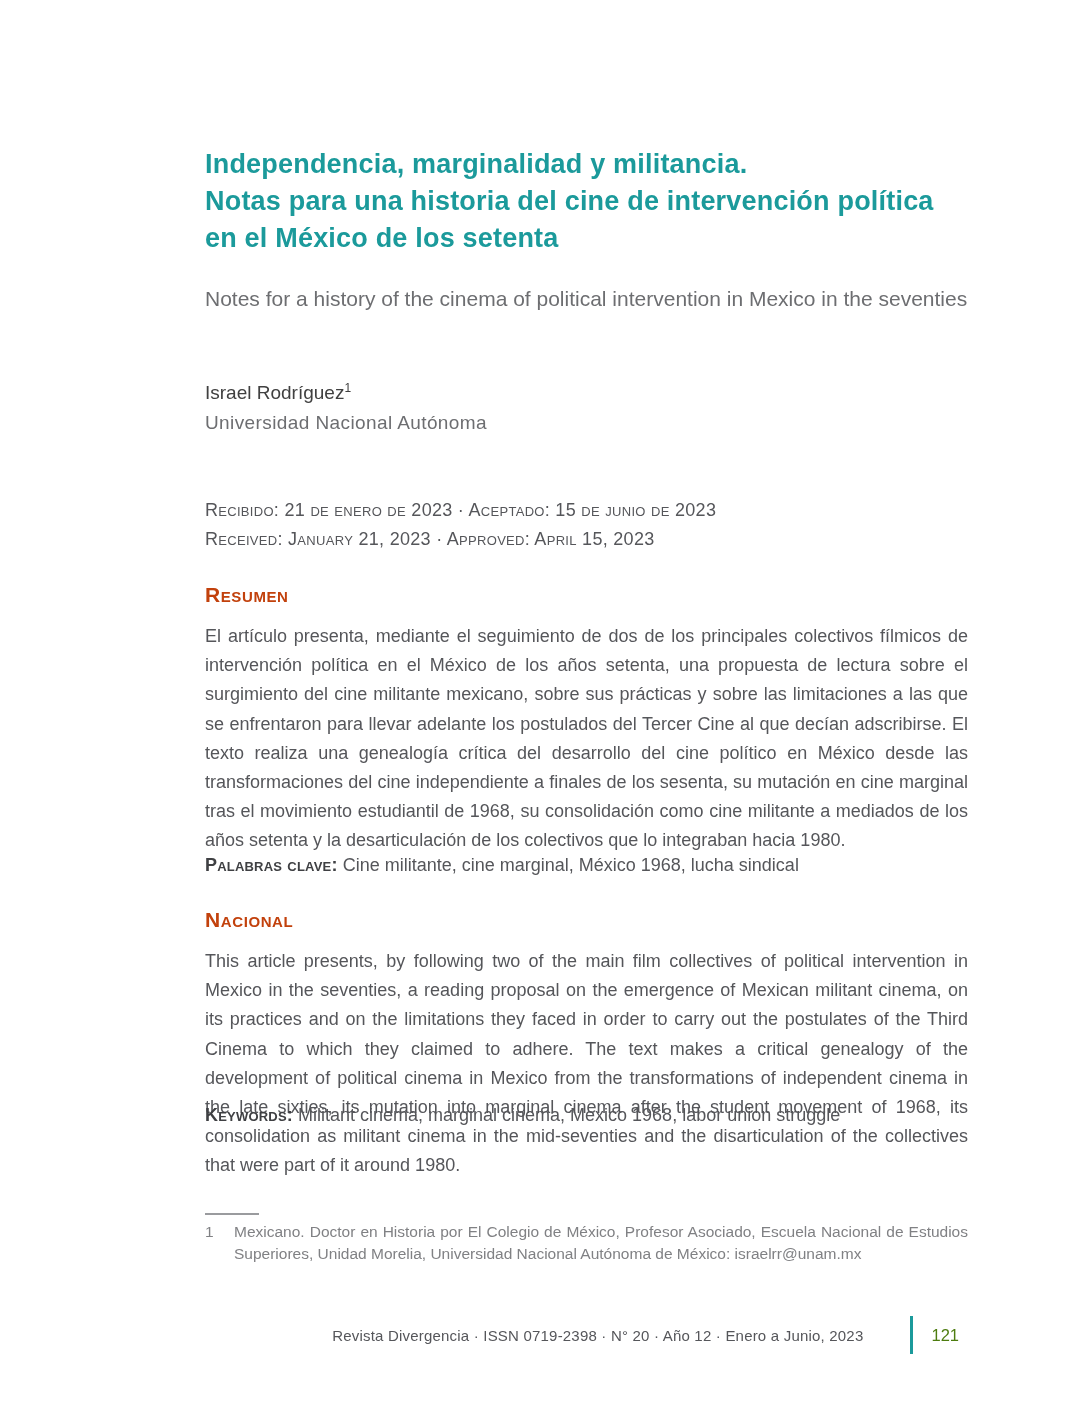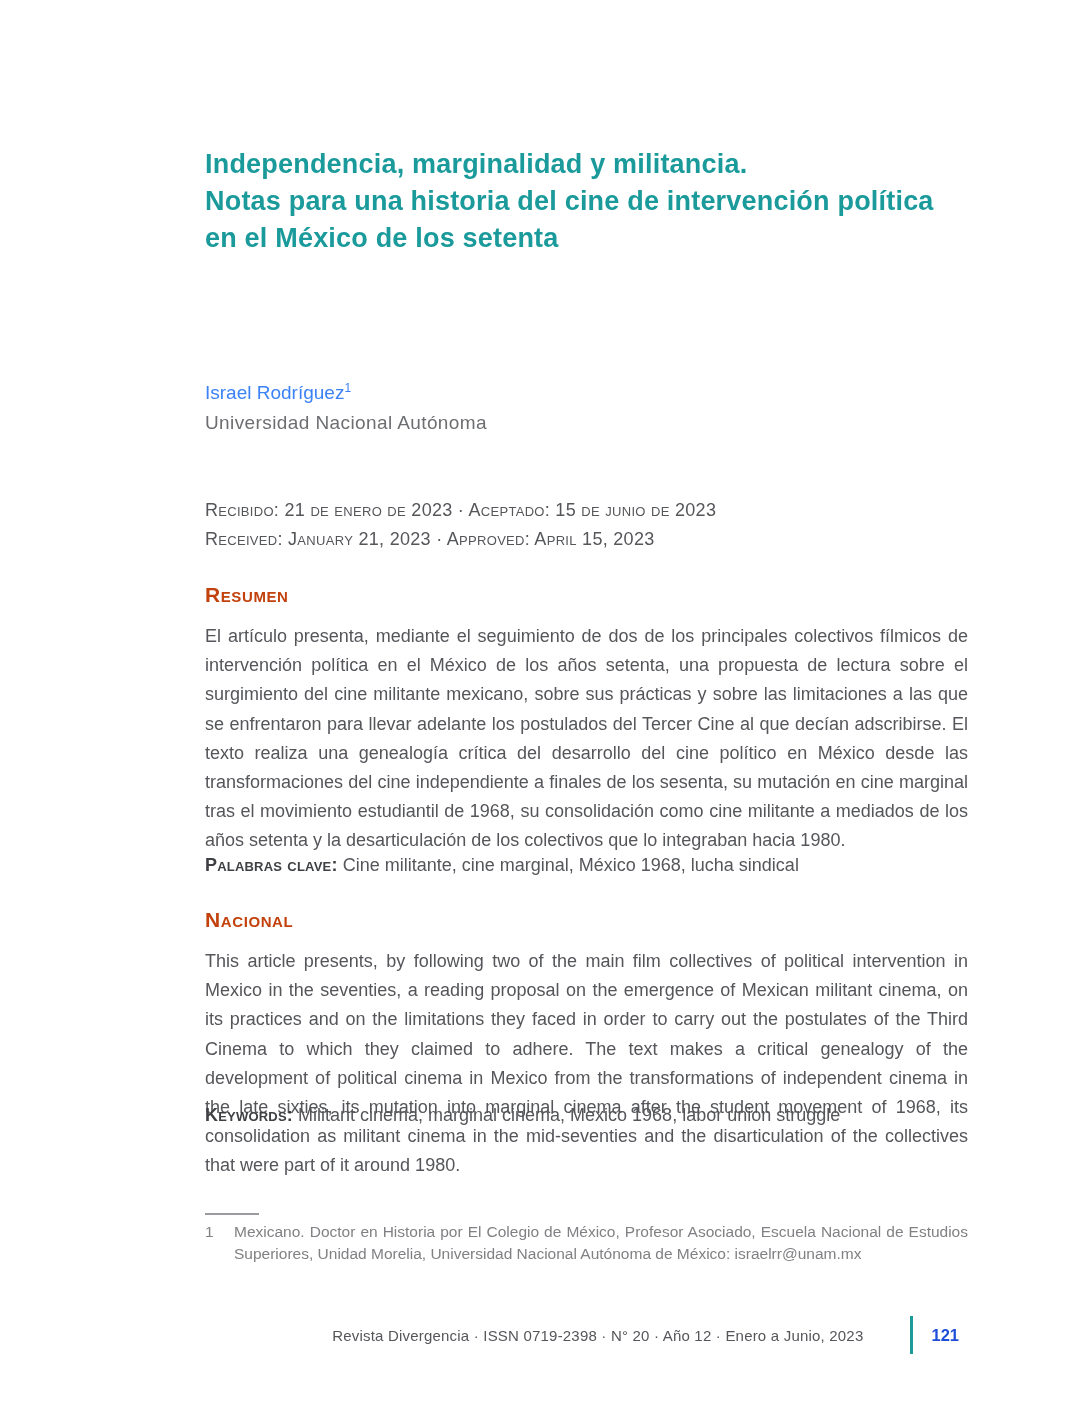--- a/index.html
+++ b/index.html
@@ -169,6 +169,7 @@
   </h1>
 
   <h2 class="block title-en">
+    <span class="tline">Notes for a history of the cinema of political intervention in Mexico in the seventies</span>
   </h2>
 
   <div class="block author-block">

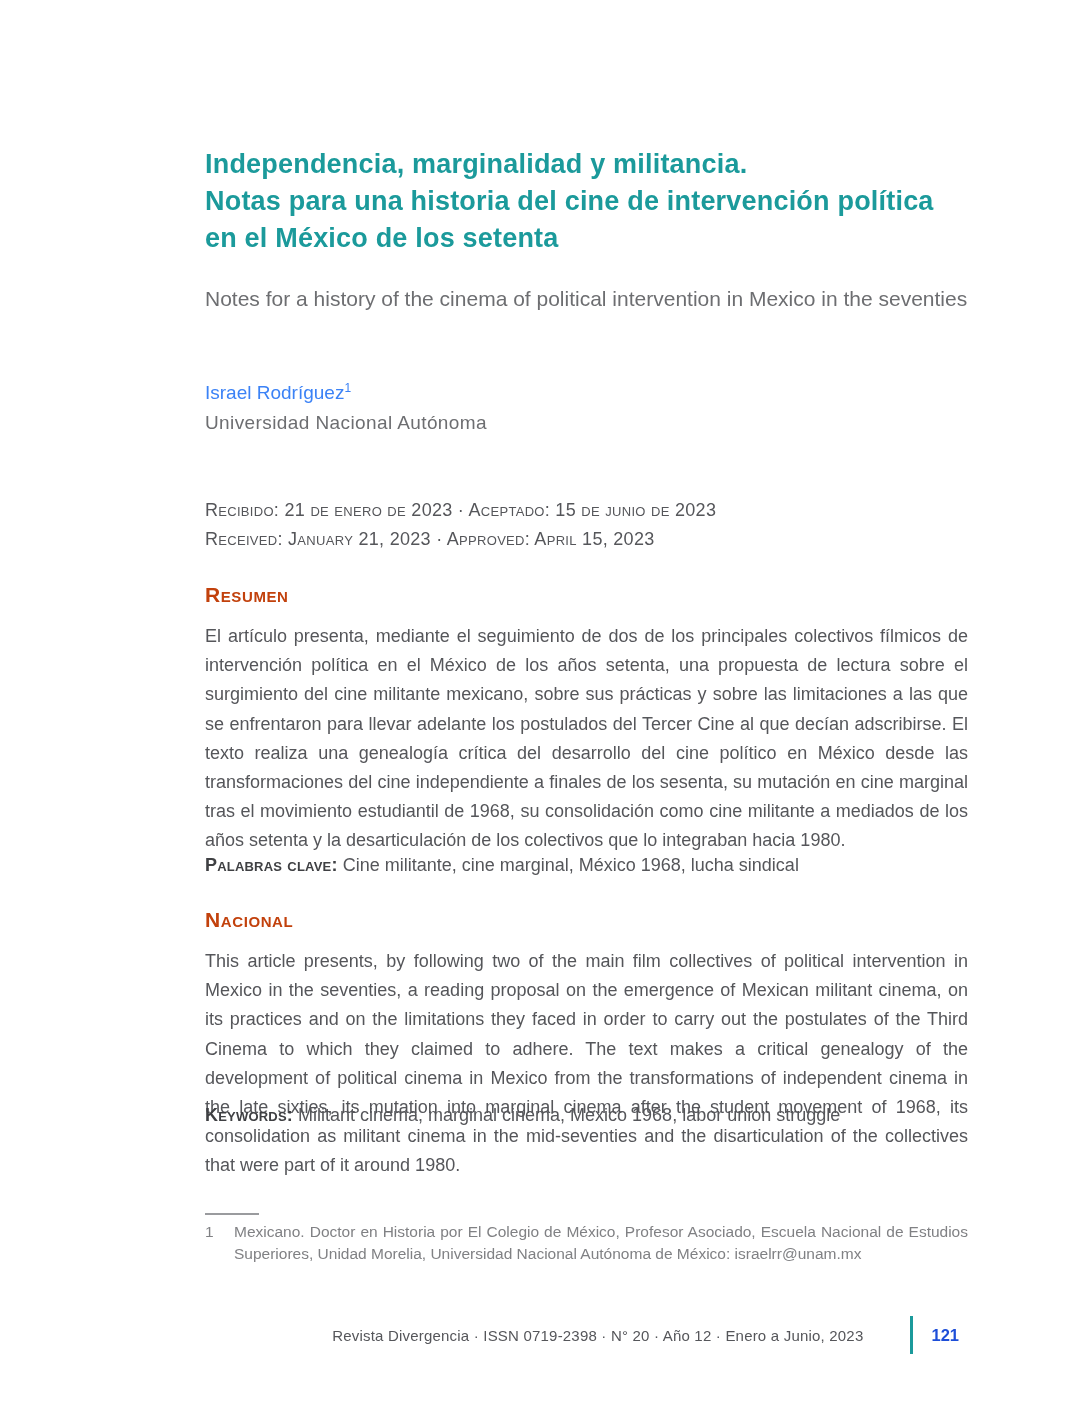--- a/index.html
+++ b/index.html
@@ -45,7 +45,7 @@
   
   .author-block { top: 378px; }
   .author-name {
-    color: #3b82f6;
+    color: #404040;
     font-size: 19px;
     line-height: 30px;
     font-weight: 500;

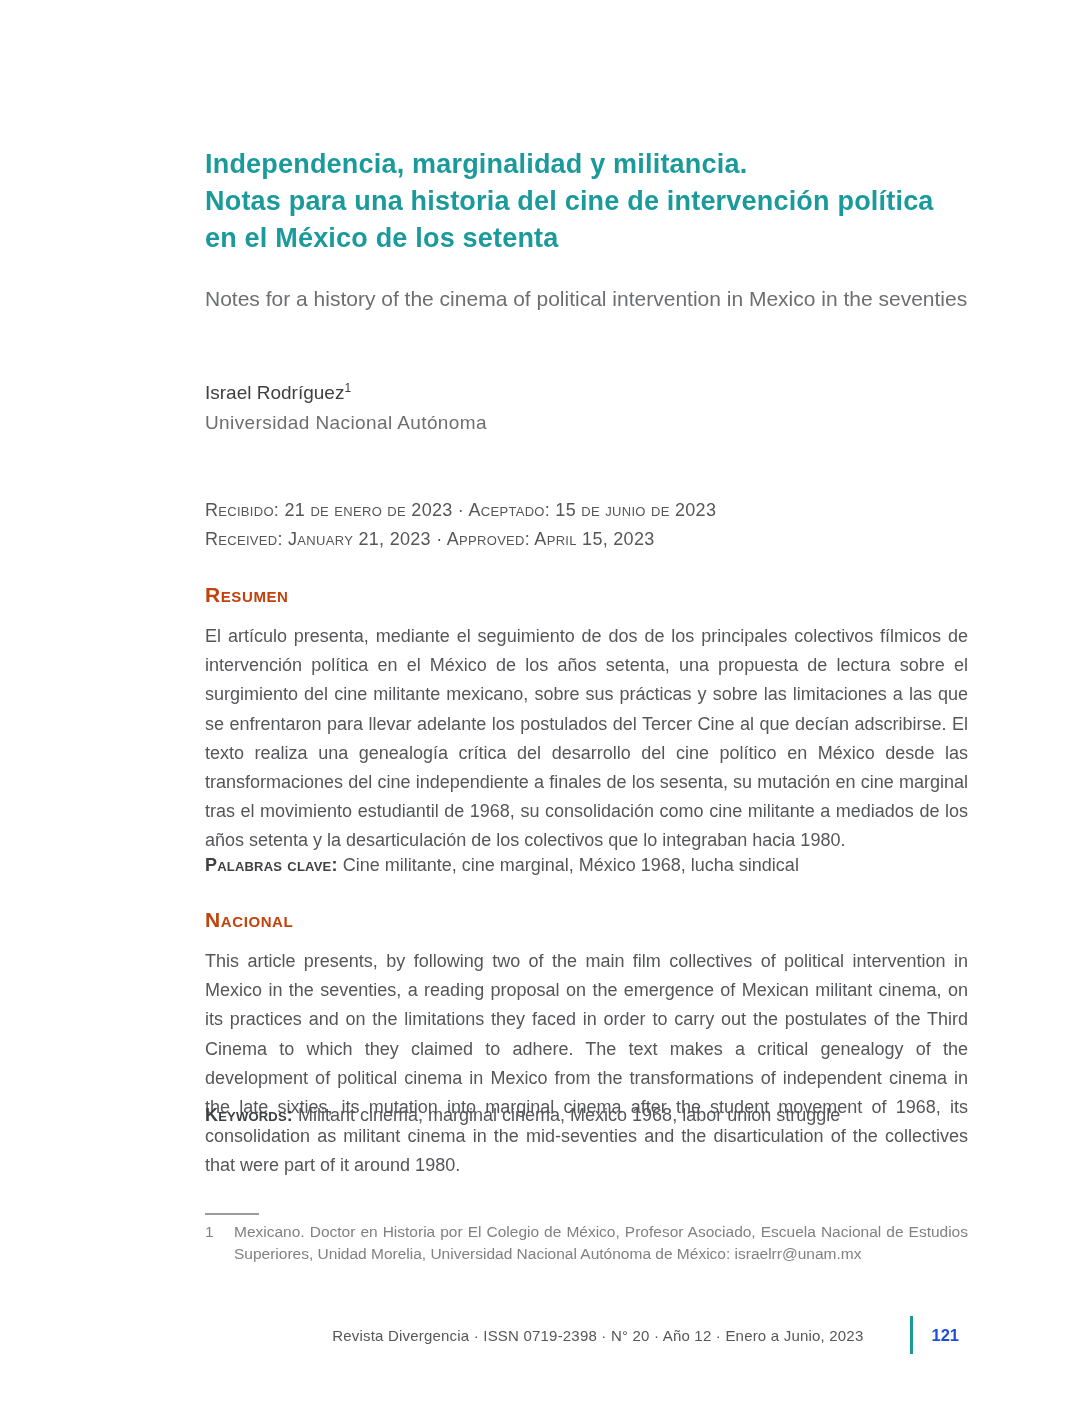--- a/index.html
+++ b/index.html
@@ -151,9 +151,9 @@
     margin-right: 18px;
   }
   .footer-page-number {
-    color: #1d4ed8;
+    color: #4d7c0f;
     font-size: 16.5px;
-    font-weight: 700;
+    font-weight: 400;
     text-align: right;
   }
 </style>

